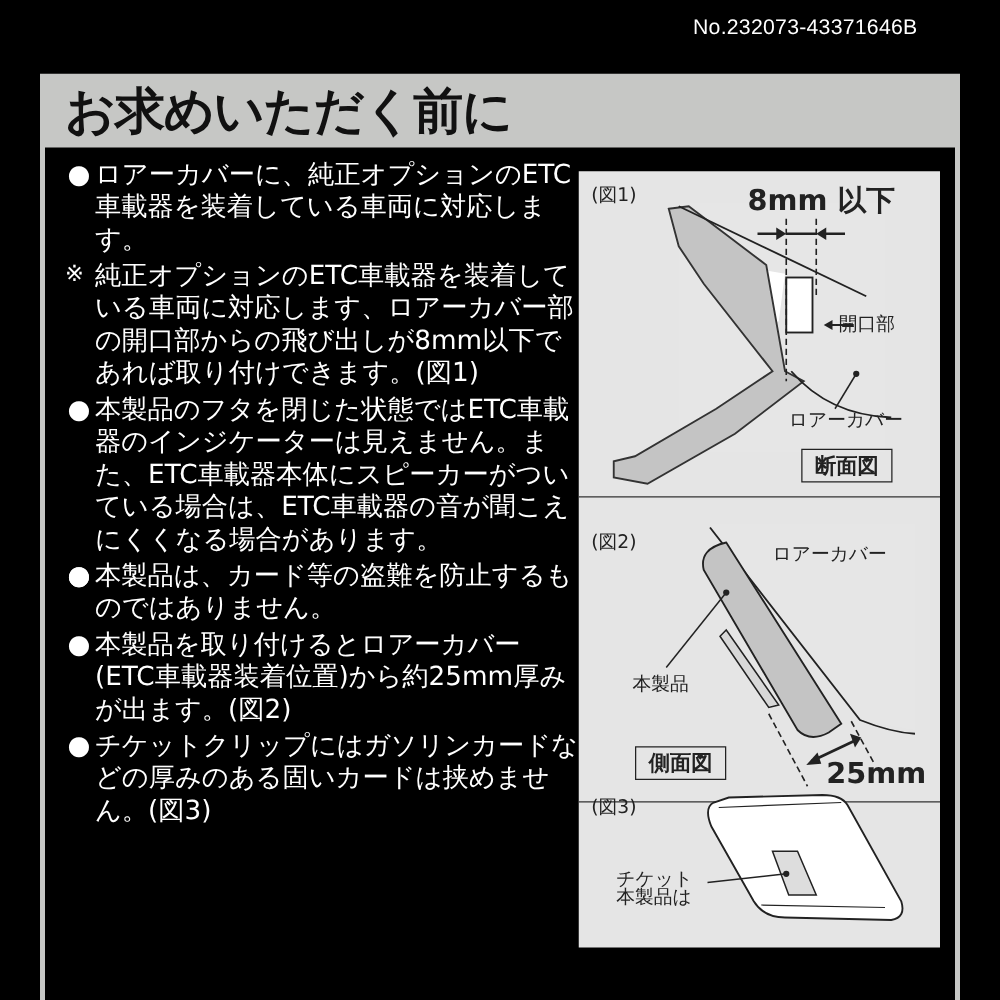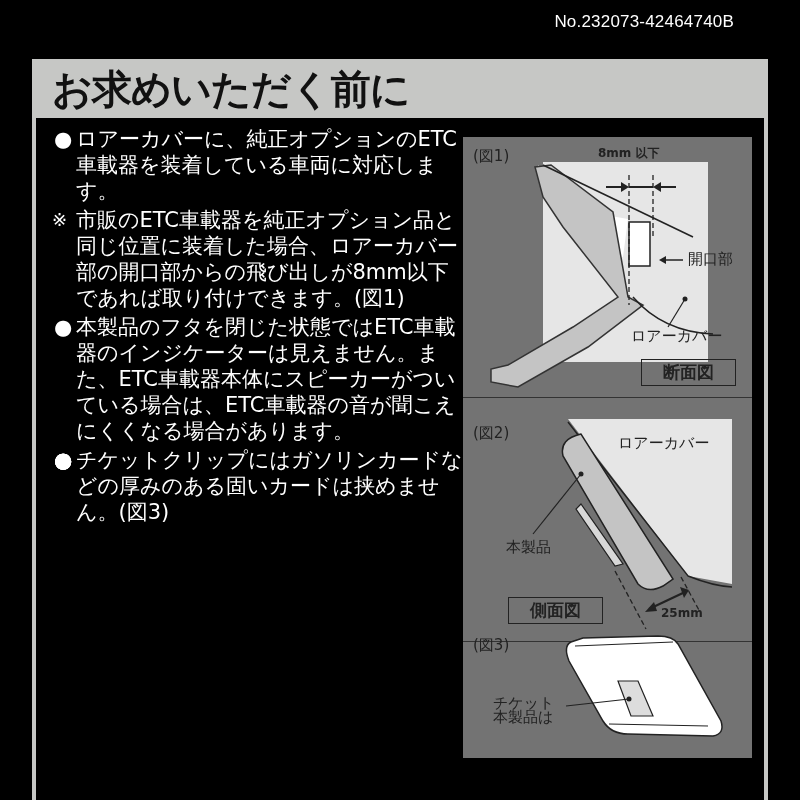--- a/index.html
+++ b/index.html
@@ -49,7 +49,7 @@
 </head>
 <body>
 
-<div class="doc-no">No.232073-42464740B</div>
+<div class="doc-no">No.232073-43371646B</div>
 
 <div class="frame">
   <div class="title">お求めいただく前に</div>

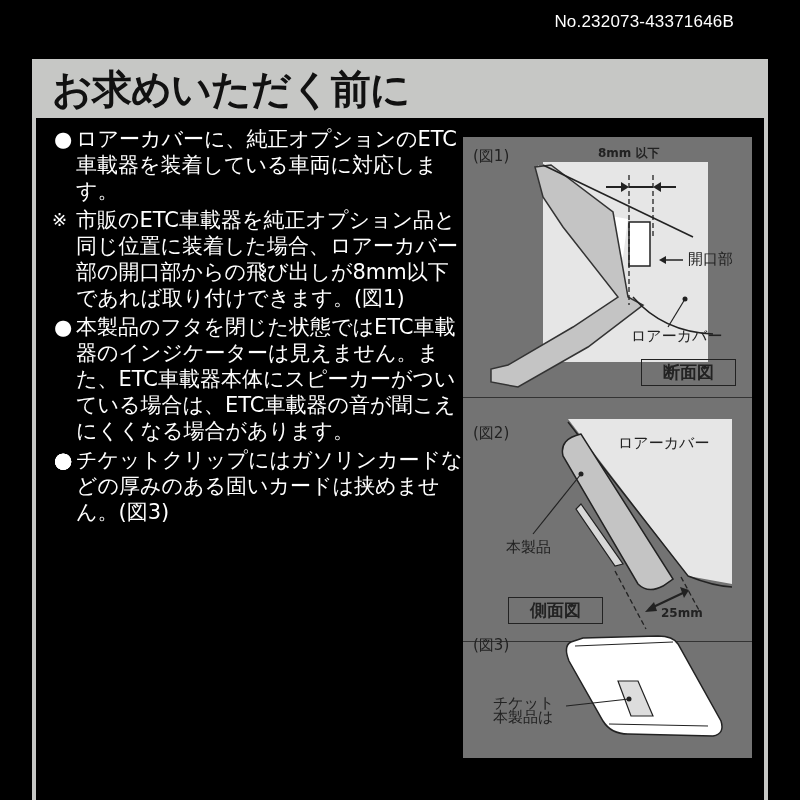--- a/index.html
+++ b/index.html
@@ -32,7 +32,7 @@
   }
   .note.asterisk .bullet { left: -2px; font-size: 18px; }
   .figpanel {
-    position: absolute; left: 427px; top: 19px; width: 289px; height: 621px; background: #737373;
+    position: absolute; left: 427px; top: 19px; width: 289px; height: 621px; background: #e5e5e5;
     color: #111;
   }
   .fig { position: absolute; left: 0; right: 0; border-bottom: 1.5px solid #333; }

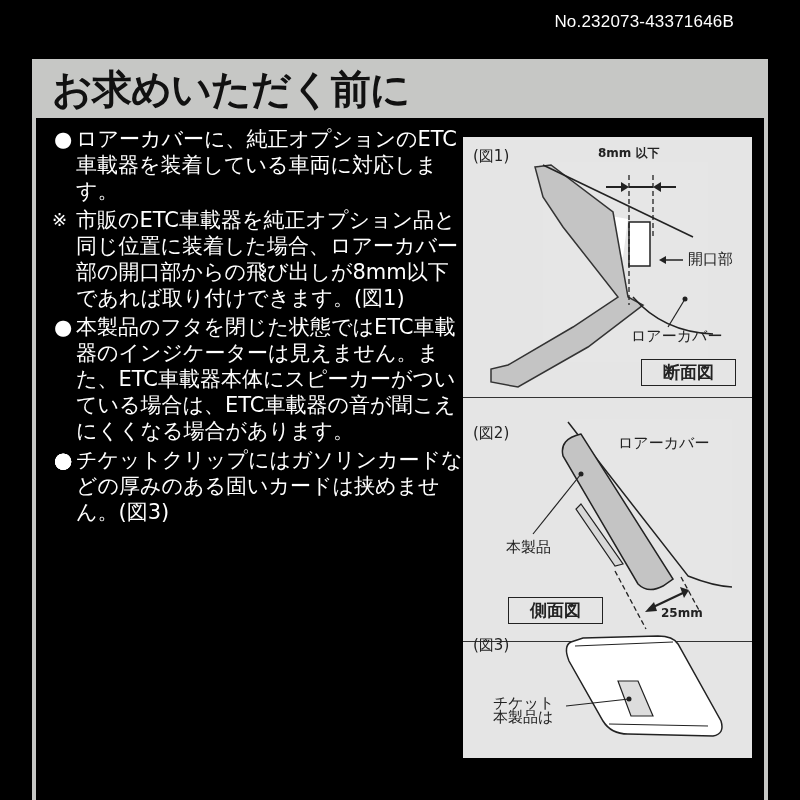--- a/index.html
+++ b/index.html
@@ -44,7 +44,7 @@
   .fig svg { position: absolute; left: 0; top: 0; }
   .lbl { position: absolute; font-size: 15px; color: #222; white-space: nowrap; }
   .boxed { border: 1.5px solid #222; padding: 1px 21px; font-size: 17px; font-weight: bold; }
-  .dim { font-weight: bold; font-size: 12px; }
+  .dim { font-weight: bold; font-size: 23px; }
 </style>
 </head>
 <body>

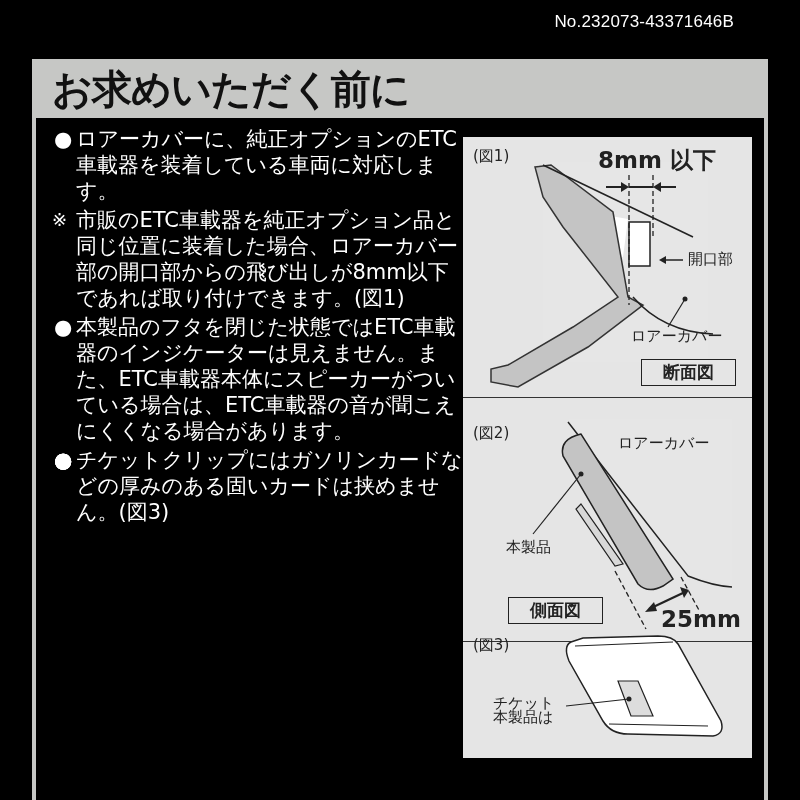--- a/index.html
+++ b/index.html
@@ -62,7 +62,7 @@
       </div>
       <div class="note asterisk">
         <span class="bullet">※</span>
-        <span>市販のETC車載器を純正オプション品と同じ位置に装着した場合、ロアーカバー部の開口部からの飛び出しが8mm以下であれば取り付けできます。(図1)</span>
+        <span>純正オプションのETC車載器を装着している車両に対応します、ロアーカバー部の開口部からの飛び出しが8mm以下であれば取り付けできます。(図1)</span>
       </div>
       <div class="note">
         <span class="bullet">●</span>

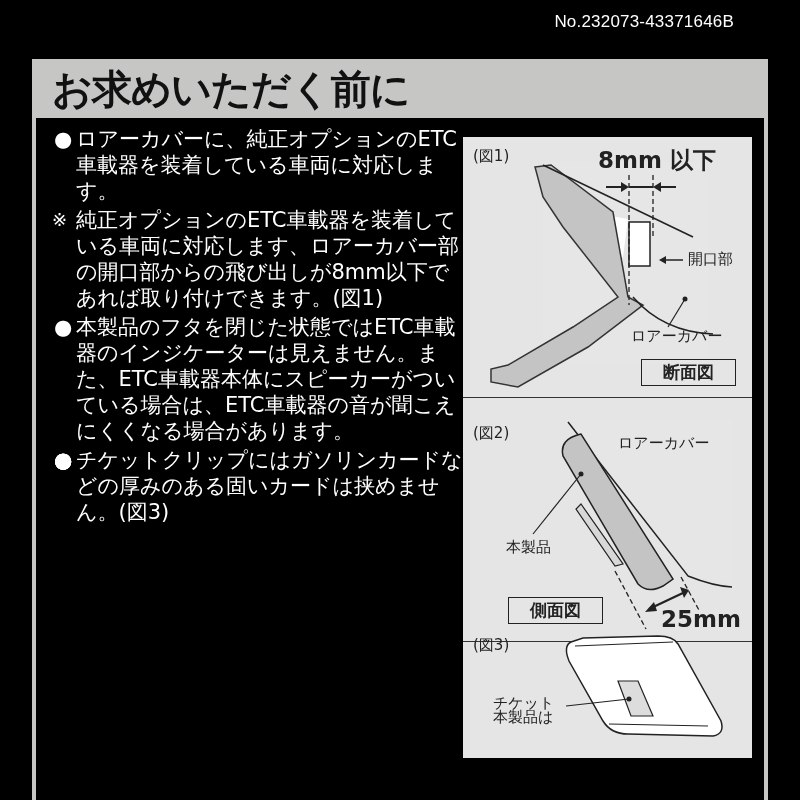--- a/index.html
+++ b/index.html
@@ -107,7 +107,7 @@
         </svg>
         <div class="fig-label">(図1)</div>
         <div class="lbl dim" style="left:135px;top:8px">8mm 以下</div>
-        <div class="lbl" style="left:225px;top:113px">開口部</div>
+        <div class="lbl" style="left:208px;top:113px">開口部</div>
         <div class="lbl" style="left:168px;top:190px">ロアーカバー</div>
         <div class="lbl boxed" style="left:178px;top:222px">断面図</div>
       </div>

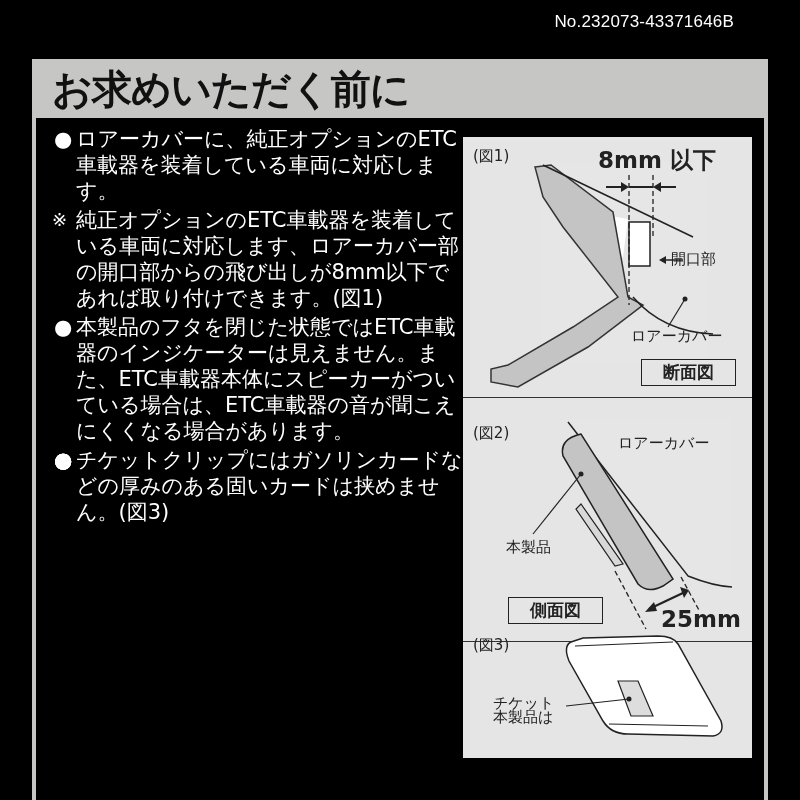--- a/index.html
+++ b/index.html
@@ -43,7 +43,7 @@
   .fig-label { position: absolute; left: 10px; top: 10px; font-size: 15px; color: #222; }
   .fig svg { position: absolute; left: 0; top: 0; }
   .lbl { position: absolute; font-size: 15px; color: #222; white-space: nowrap; }
-  .boxed { border: 1.5px solid #222; padding: 1px 21px; font-size: 17px; font-weight: bold; }
+  .boxed { border: 1.5px solid #222; padding: 1px 10px; font-size: 17px; font-weight: bold; }
   .dim { font-weight: bold; font-size: 23px; }
 </style>
 </head>

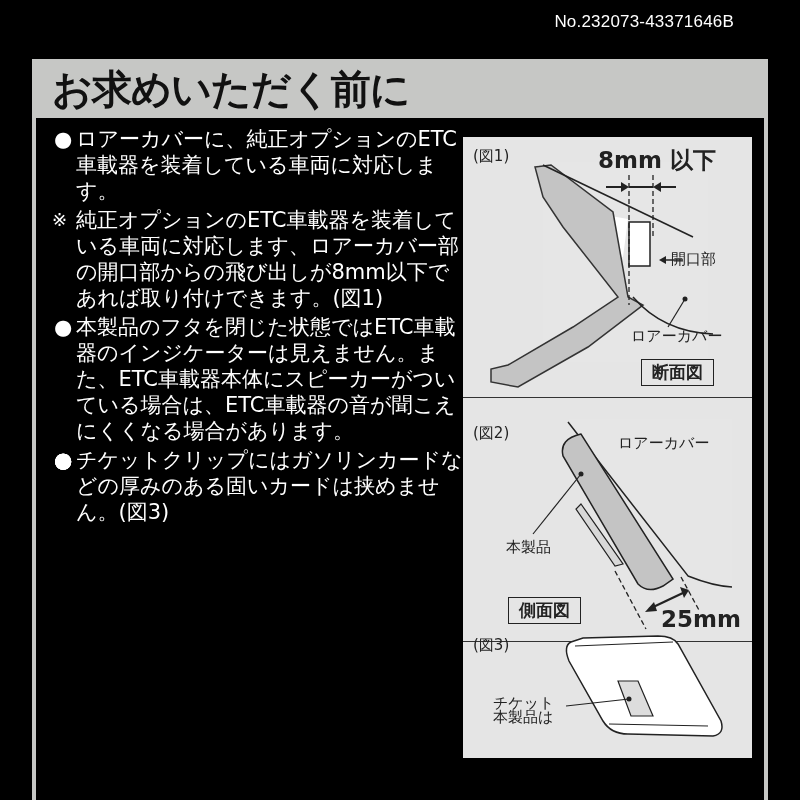--- a/index.html
+++ b/index.html
@@ -73,6 +73,7 @@
       </div>
       <div class="note">
         <span class="bullet">●</span>
+        <span>本製品は、カード等の盗難を防止するものではありません。</span>
       </div>
       <div class="note">
         <span class="bullet">●</span>

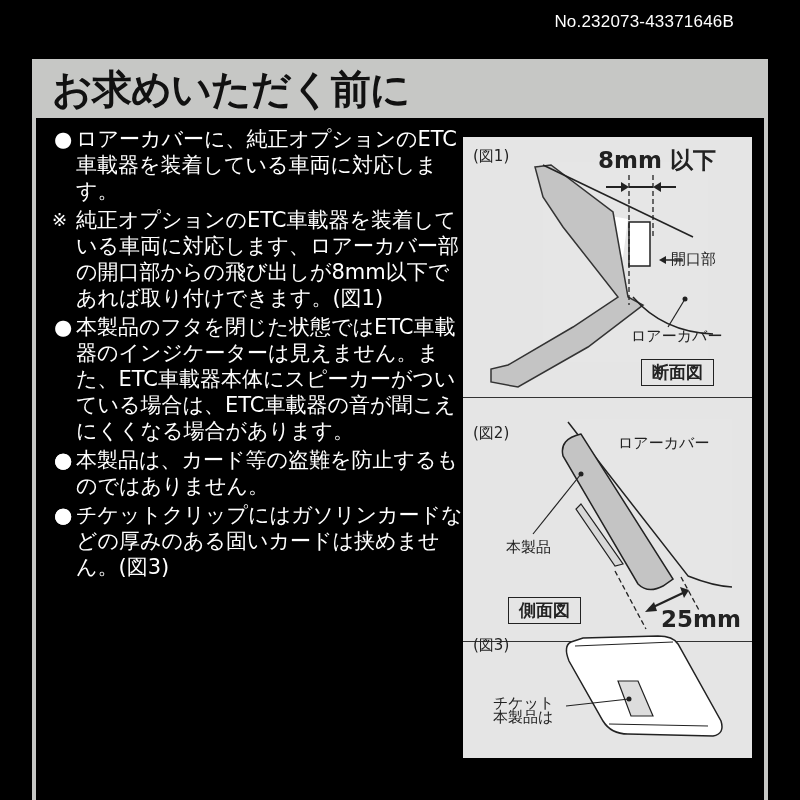--- a/index.html
+++ b/index.html
@@ -77,6 +77,7 @@
       </div>
       <div class="note">
         <span class="bullet">●</span>
+        <span>本製品を取り付けるとロアーカバー(ETC車載器装着位置)から約25mm厚みが出ます。(図2)</span>
       </div>
       <div class="note">
         <span class="bullet">●</span>

